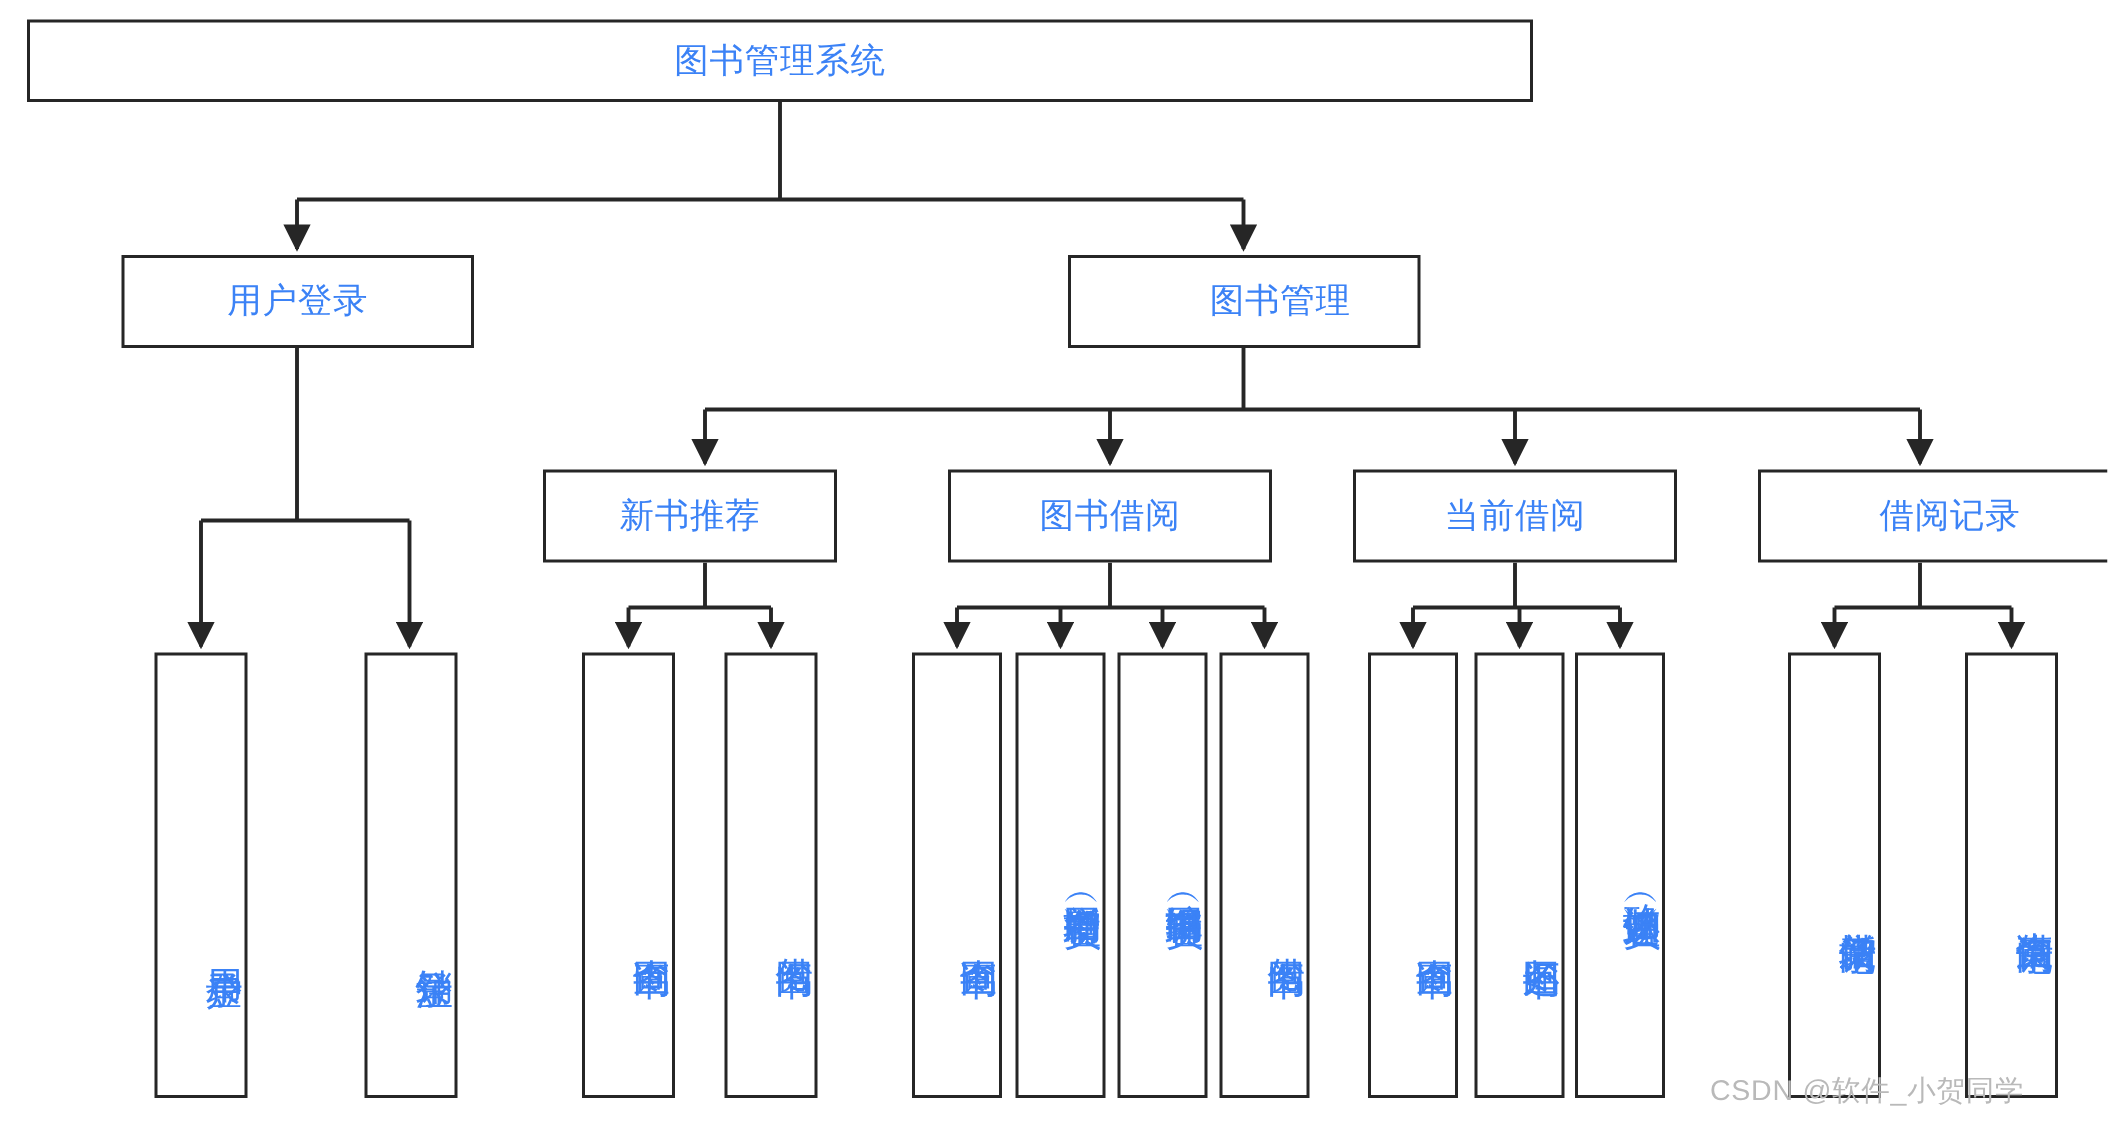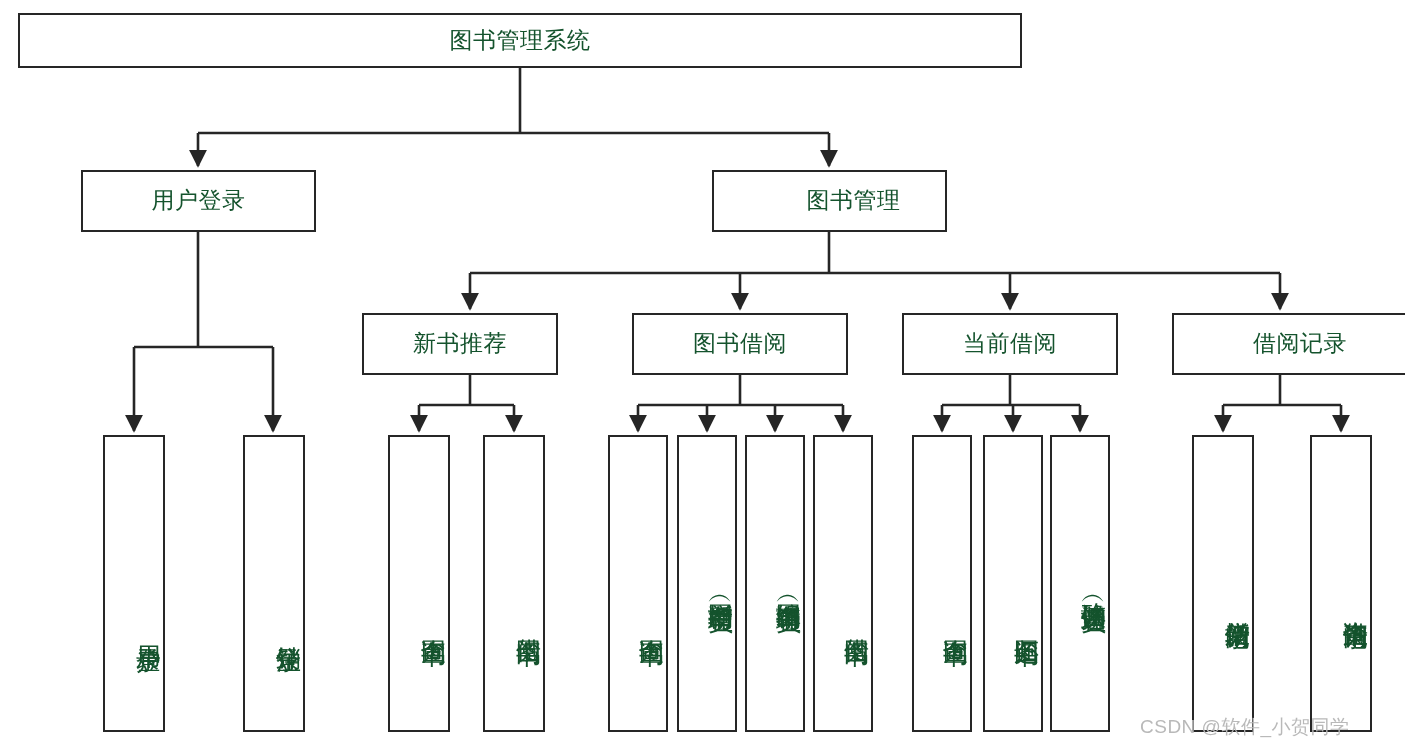--- a/index.html
+++ b/index.html
@@ -34,7 +34,7 @@
     display: flex;
     align-items: center;
     justify-content: center;
-    color: #14532d;
+    color: #3b82f6;
     line-height: 1.18;
   }
   .node.horiz {

